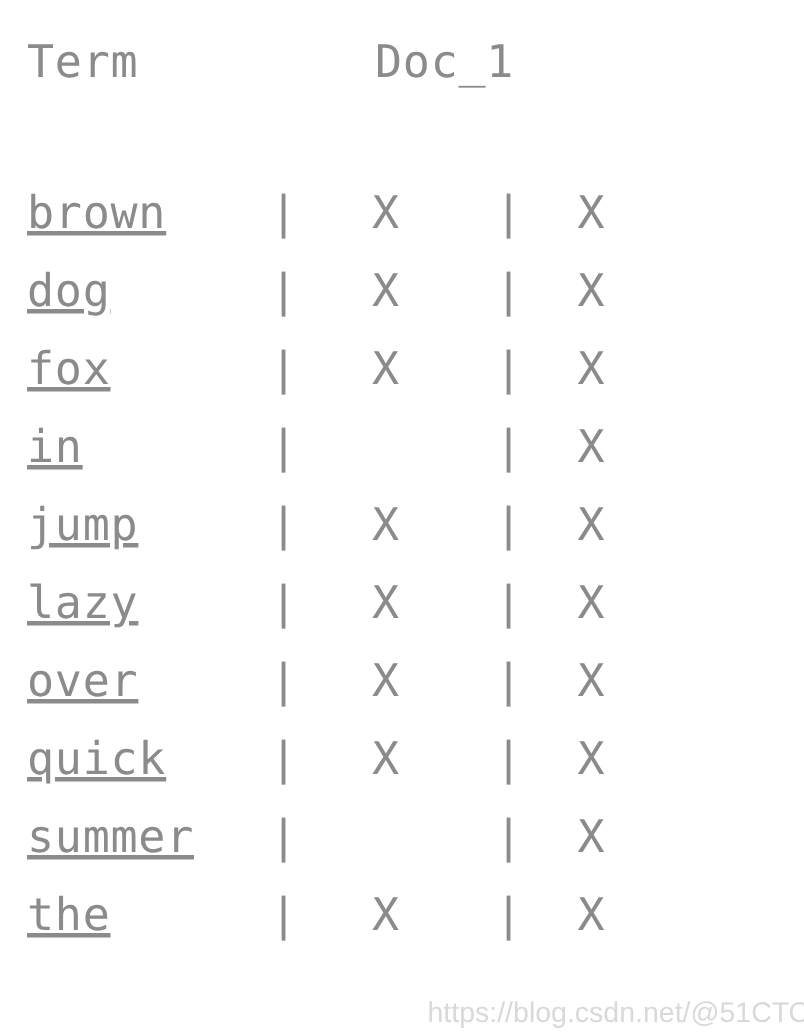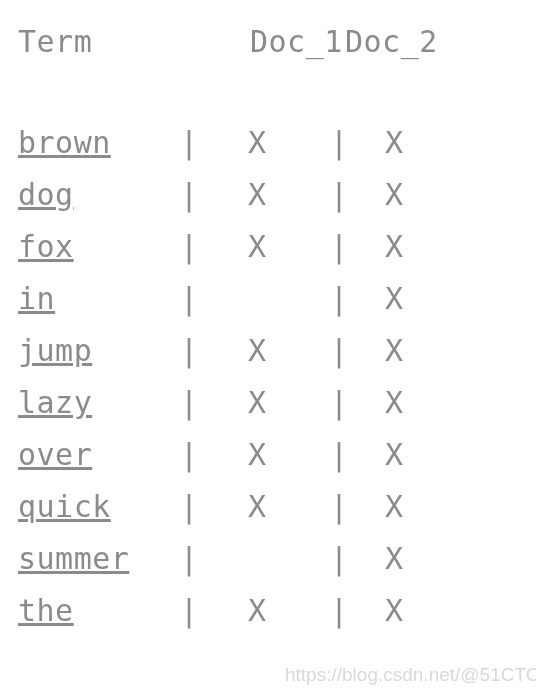--- a/index.html
+++ b/index.html
@@ -80,7 +80,6 @@
   <div class="row" id="header-row" style="top: 16px;">
     <span class="cell hdr-term">Term</span>
     <span class="cell hdr-doc1">Doc_1</span>
-    <span class="cell hdr-doc2">Doc_2</span>
   </div>
 
   <div class="divider" style="top: 88px;">

